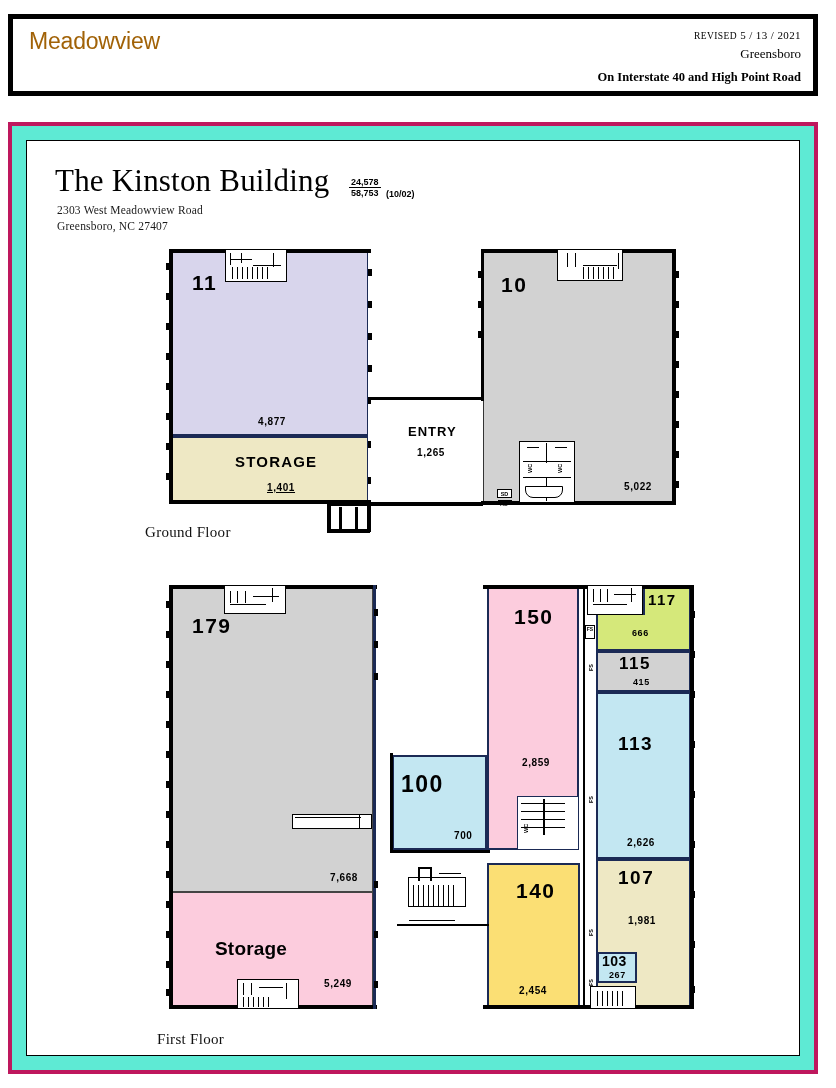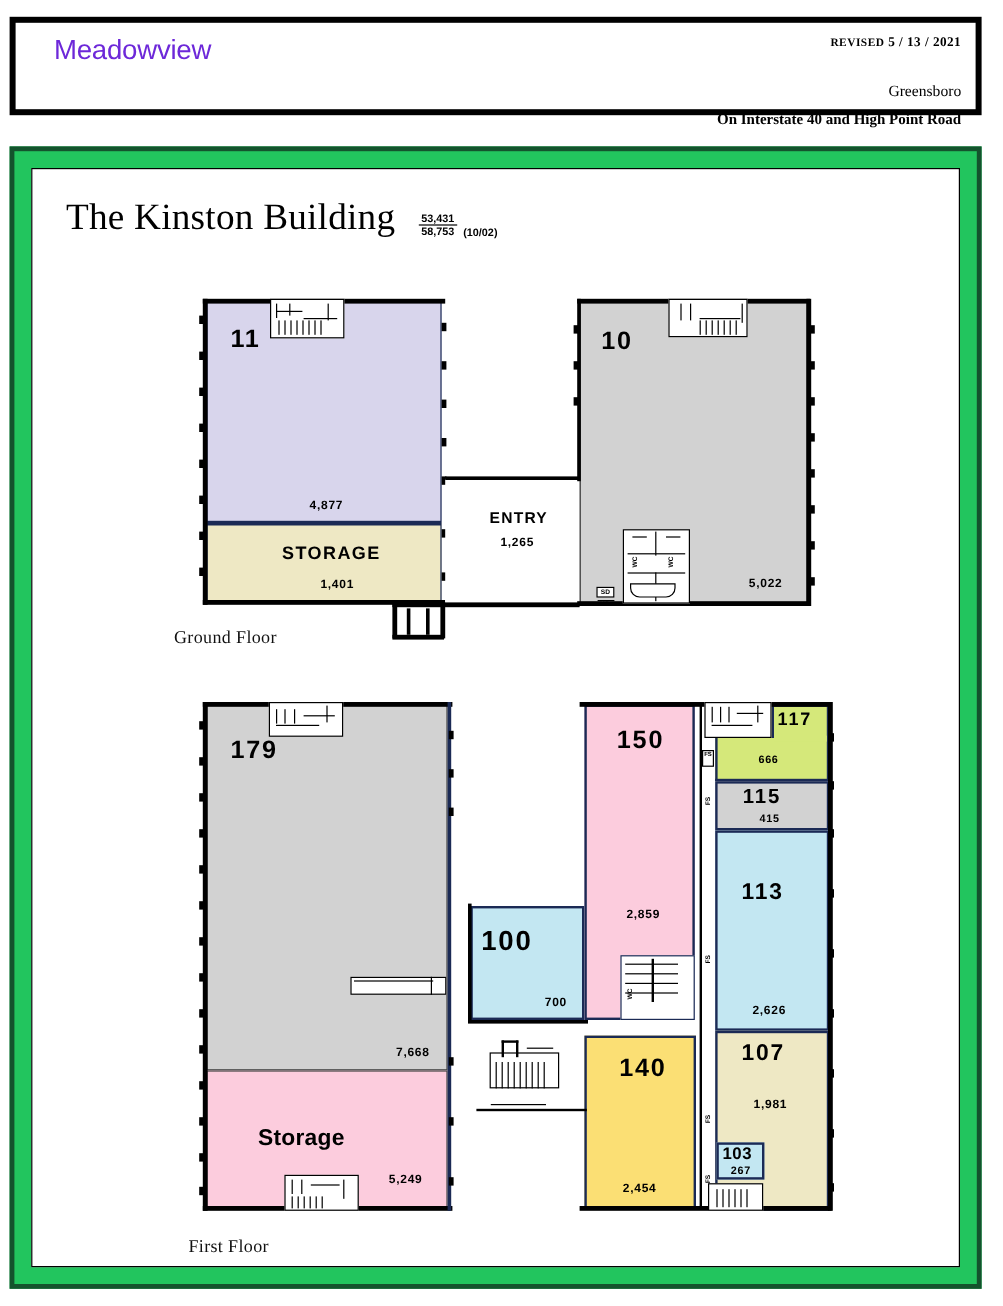--- a/index.html
+++ b/index.html
@@ -34,9 +34,8 @@
     font-size: 23px;
     font-weight: 400;
     line-height: 1.28;
-    color: #6d28d9;
+    color: #a16207;
     letter-spacing: -0.2px;
-    margin-left: 16px;
   }
   .header-right {
     position: absolute;

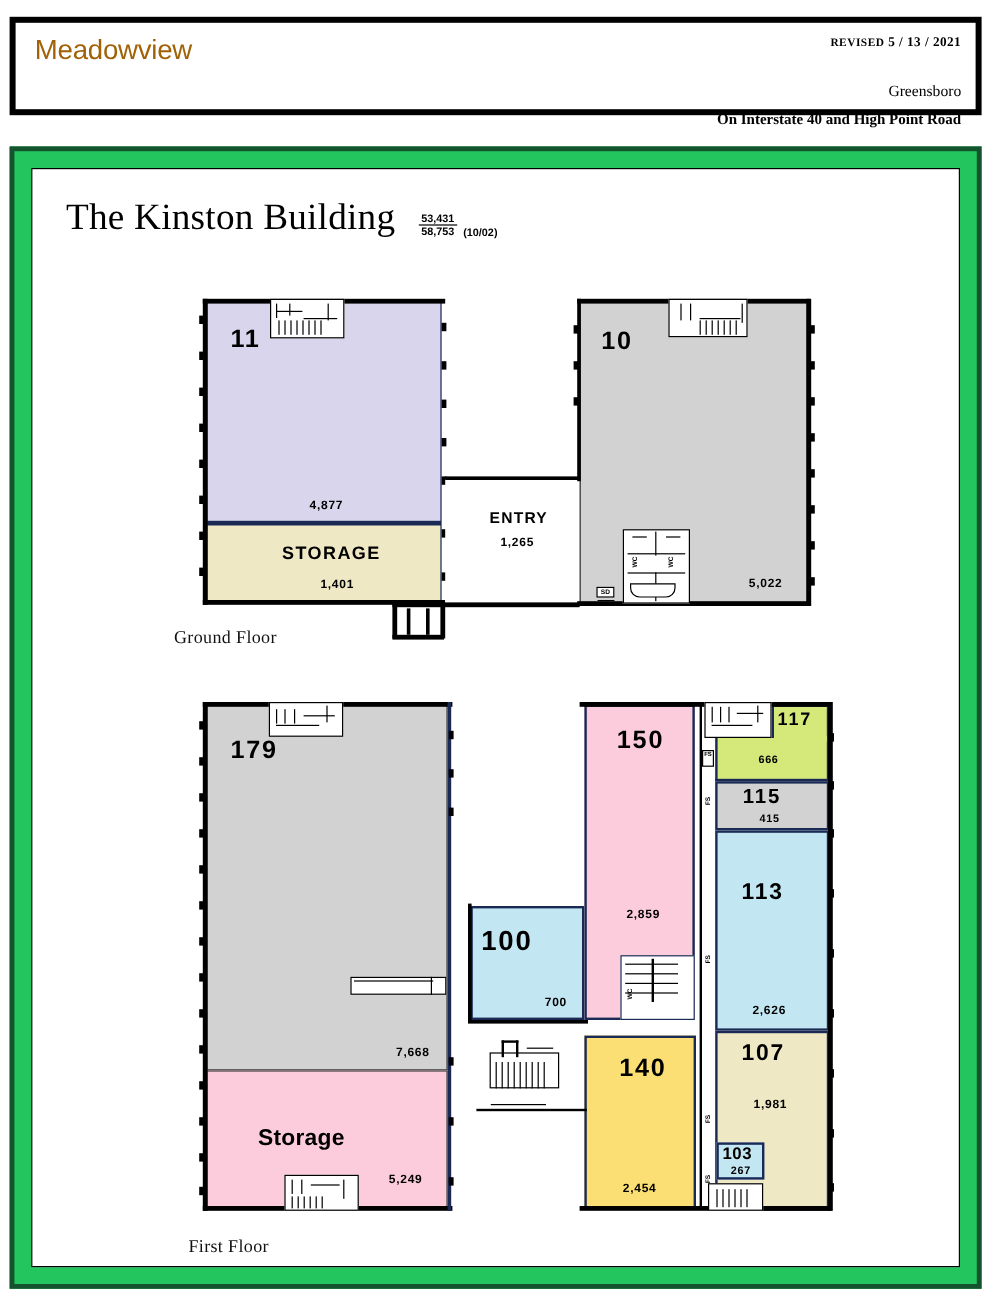--- a/index.html
+++ b/index.html
@@ -47,11 +47,11 @@
   }
   .hdr-revised {
     font-size: 11px;
-    font-weight: bold;
+    font-weight: normal;
     letter-spacing: 0.4px;
     font-variant: small-caps;
     text-transform: uppercase;
-    margin-bottom: 27px;
+    margin-bottom: 5px;
   }
   .hdr-revised .rev-word {
     font-size: 9.5px;

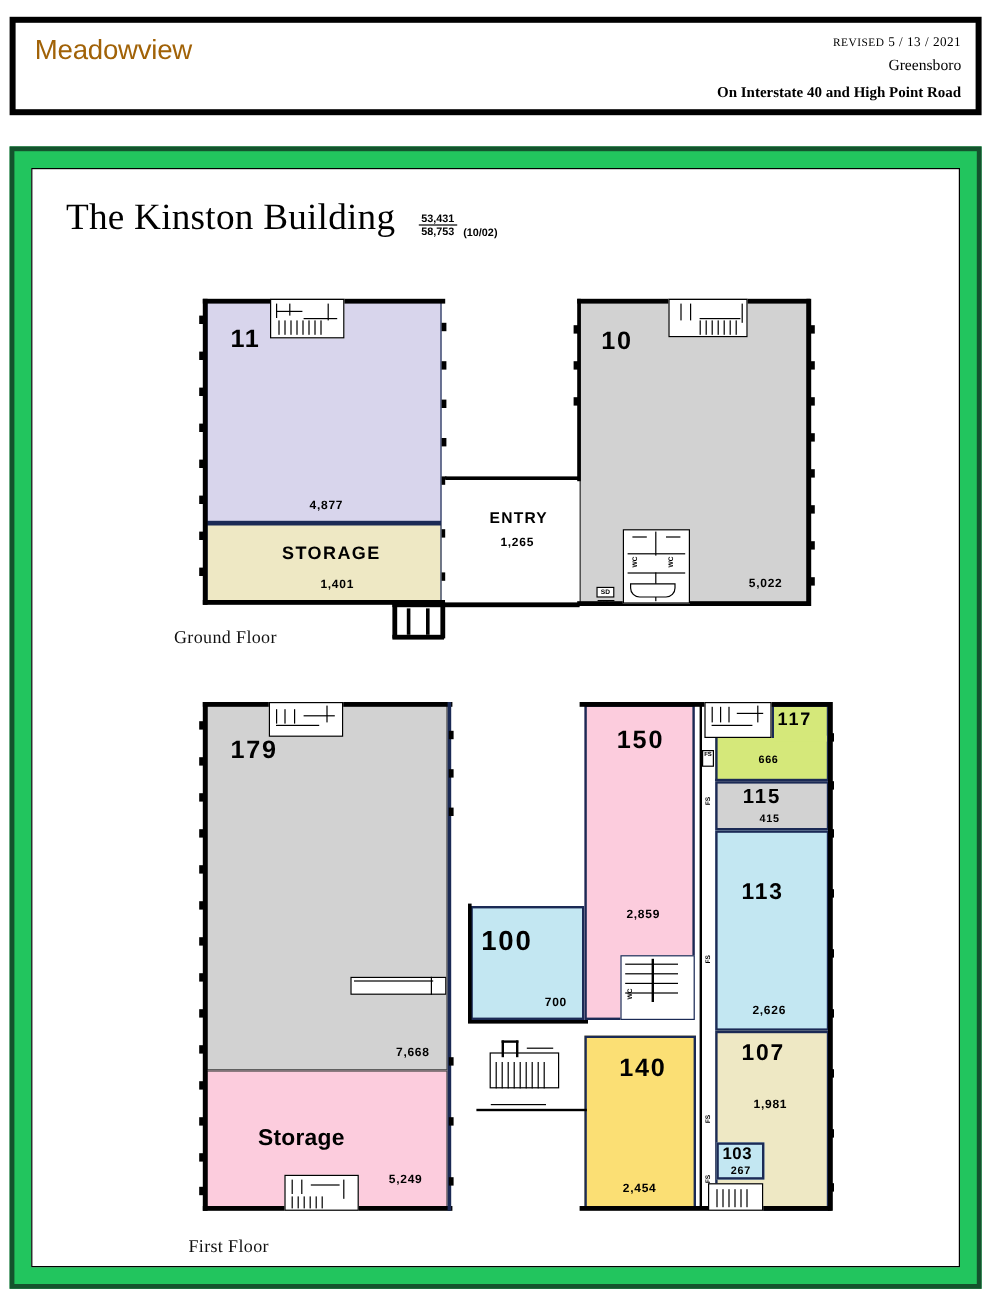--- a/index.html
+++ b/index.html
@@ -74,8 +74,8 @@
     top: 122px;
     width: 810px;
     height: 952px;
-    border: 4px solid #14532d;
-    background: #22c55e;
+    border: 4px solid #be185d;
+    background: #5eead4;
     box-sizing: border-box;
   }
   .plan-inner {

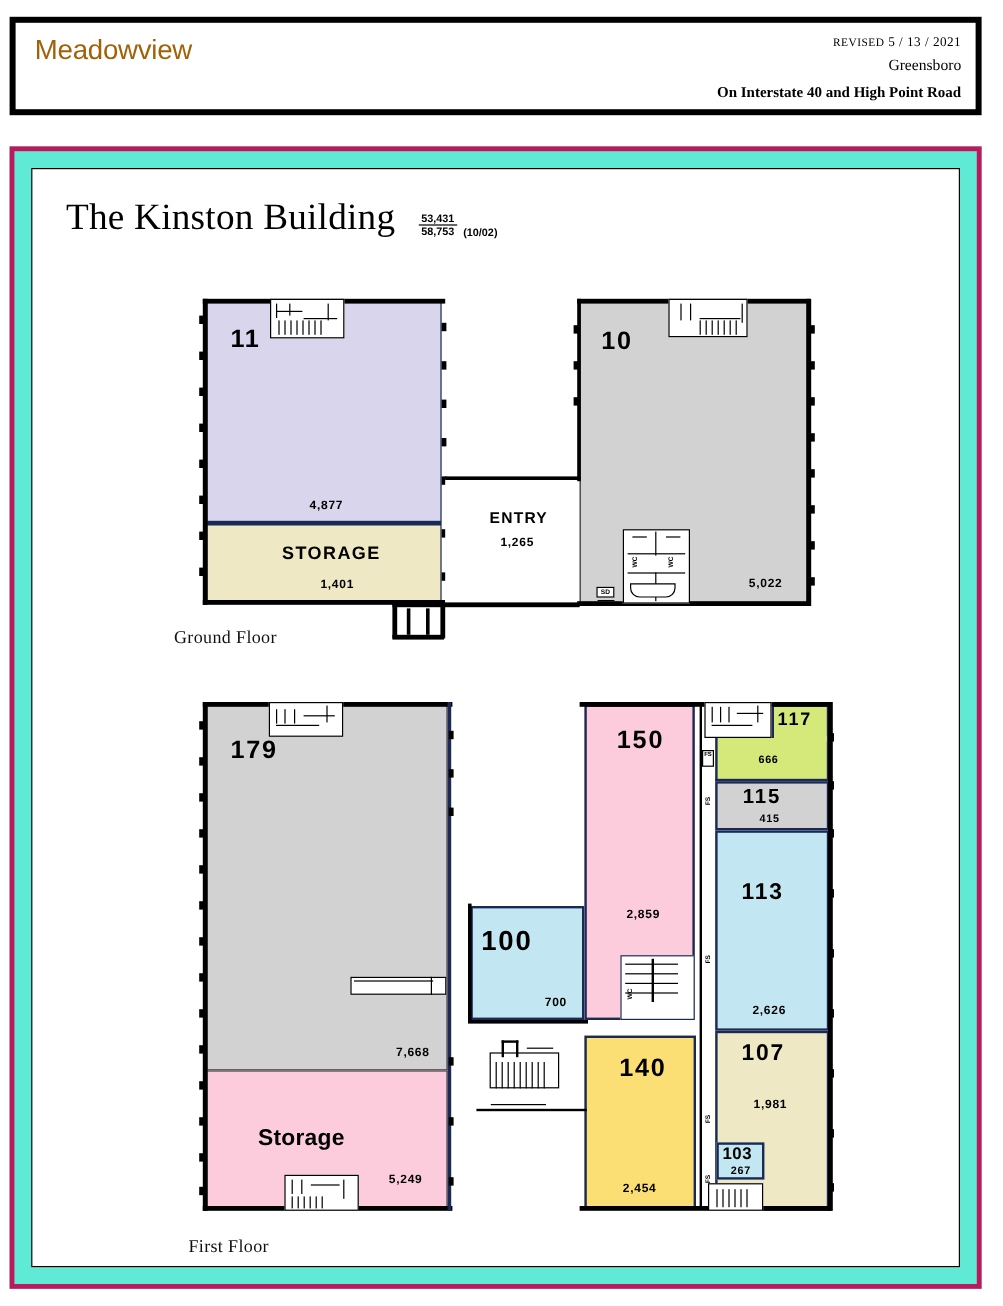--- a/index.html
+++ b/index.html
@@ -251,7 +251,7 @@
   <div class="bldg-title">The Kinston Building</div>
   <div class="sqft-note">
     <span class="sqft-frac">
-      <span class="sqft-num">53,431</span>
+      <span class="sqft-num">24,578</span>
       <span class="sqft-den">58,753</span>
     </span>
     <span class="sqft-date">(10/02)</span>

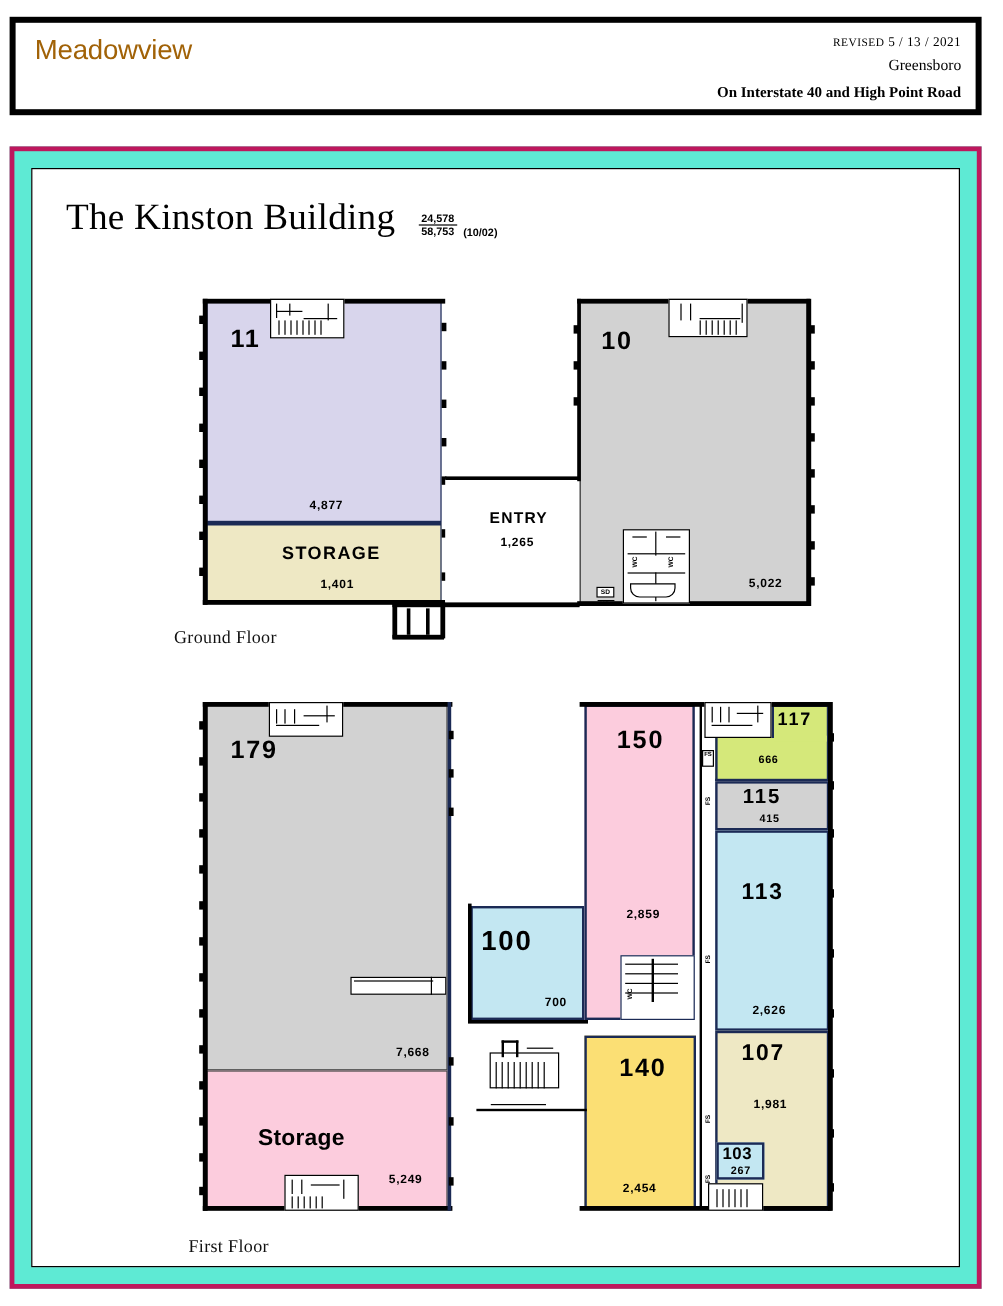--- a/index.html
+++ b/index.html
@@ -249,6 +249,10 @@
  <div class="plan-inner">
 
   <div class="bldg-title">The Kinston Building</div>
+  <div class="bldg-addr">
+    <div>2303  West Meadowview Road</div>
+    <div>Greensboro, NC  27407</div>
+  </div>
   <div class="sqft-note">
     <span class="sqft-frac">
       <span class="sqft-num">24,578</span>

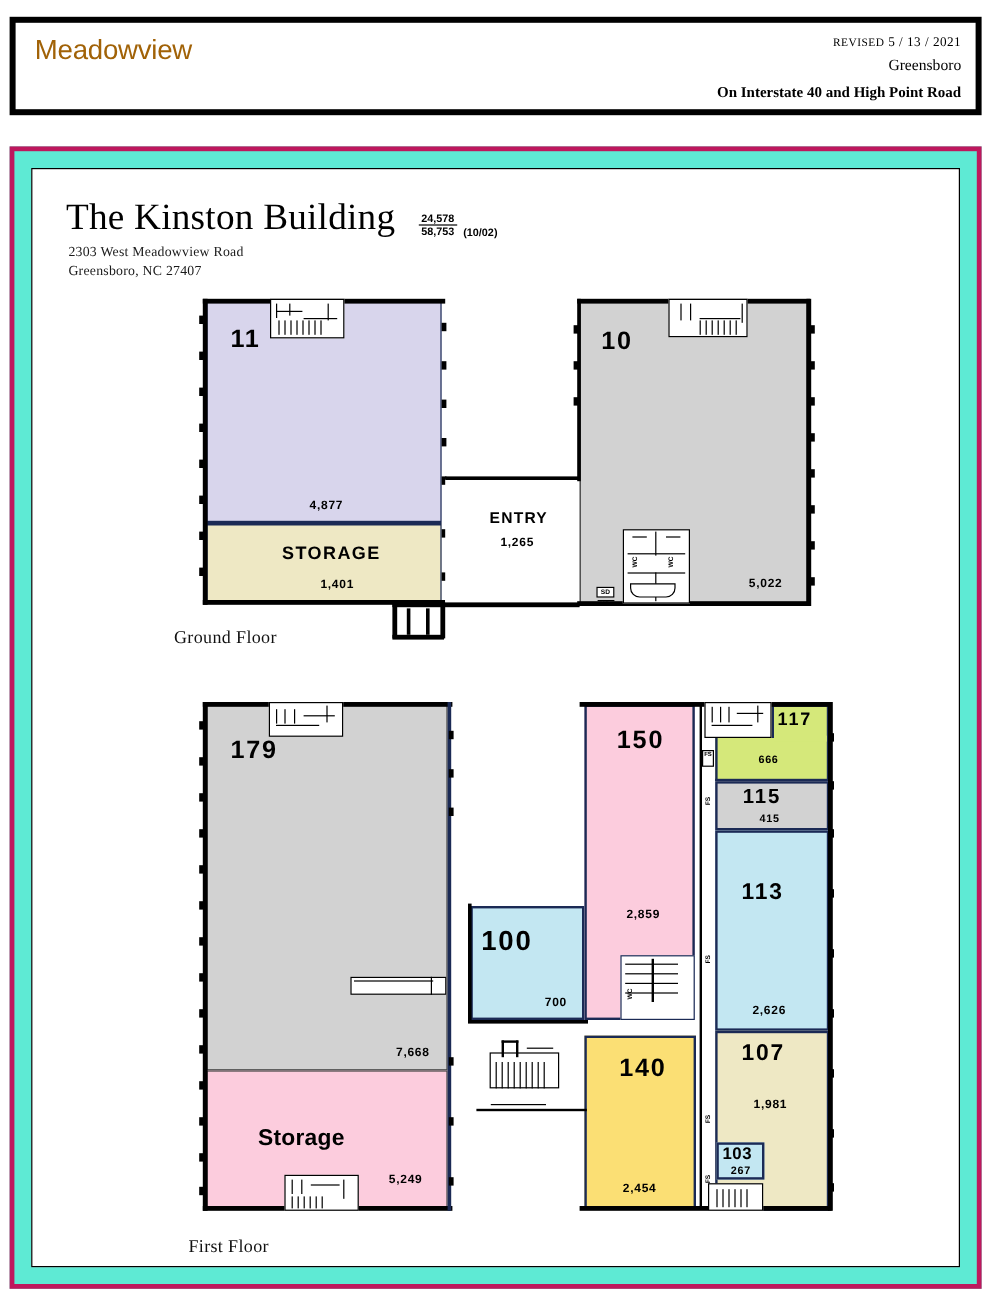--- a/index.html
+++ b/index.html
@@ -269,7 +269,7 @@
 
     <div class="suite" style="left:145px; top:294px; width:196px; height:66px; background:#eee8c4; border-color:#1b2a55; border-width:1.2px; border-top-width:3px;"></div>
     <div class="suite-name" style="left:208px; top:312px; font-size:15px; letter-spacing:1.2px; font-variant:small-caps; text-transform:uppercase;">Storage</div>
-    <div class="suite-area" style="left:240px; top:341px;">1,401</div>
+    <div class="suite-area" style="left:240px; top:341px;text-decoration:underline;">1,401</div>
 
     <div class="wall" style="left:142px; top:108px; width:4px; height:255px;"></div>
     <div class="wall" style="left:142px; top:108px; width:202px; height:3.5px;"></div>

